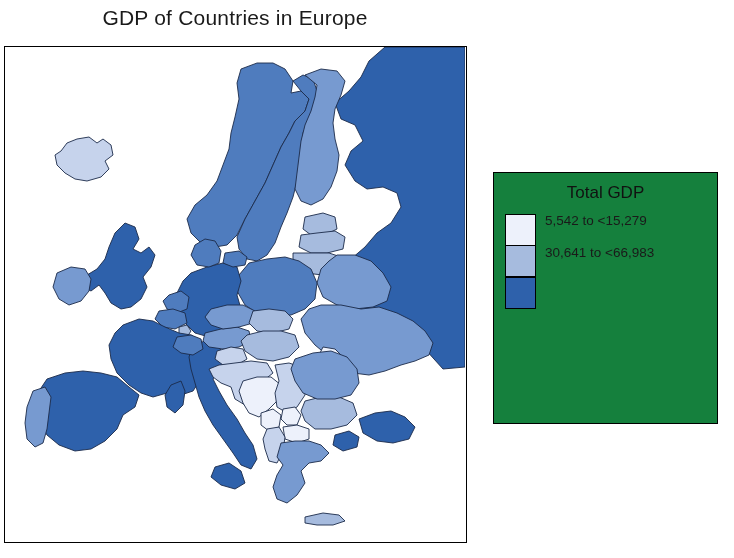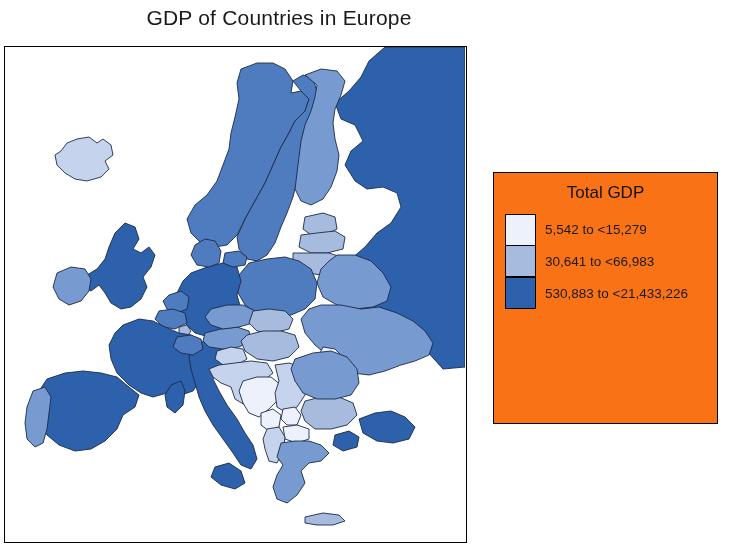--- a/index.html
+++ b/index.html
@@ -25,7 +25,6 @@
     font-family: "Liberation Sans", sans-serif;
     letter-spacing: 0.2px;
     white-space: nowrap;
-    margin-left: 44px;
   }
   #map-frame {
     position: absolute;

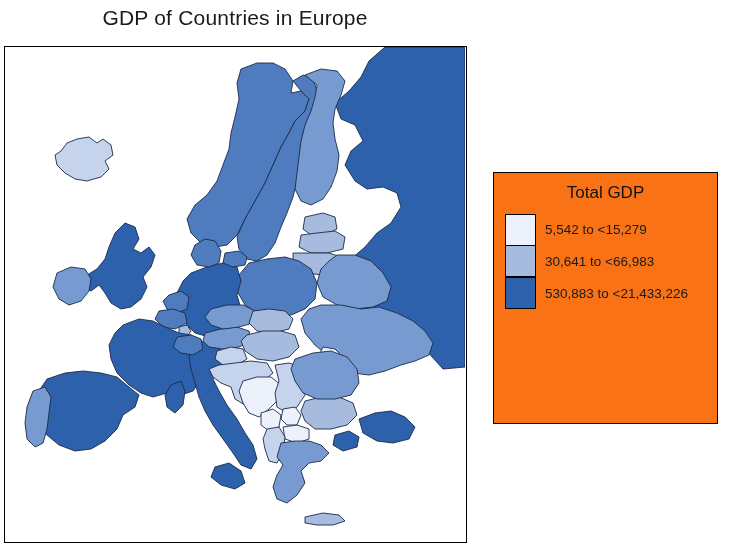--- a/index.html
+++ b/index.html
@@ -50,7 +50,7 @@
     width: 225px;
     height: 252px;
     border: 1.5px solid #000000;
-    background: #f97316;
+    background: #15803d;
     box-sizing: border-box;
   }
   #legend-title {

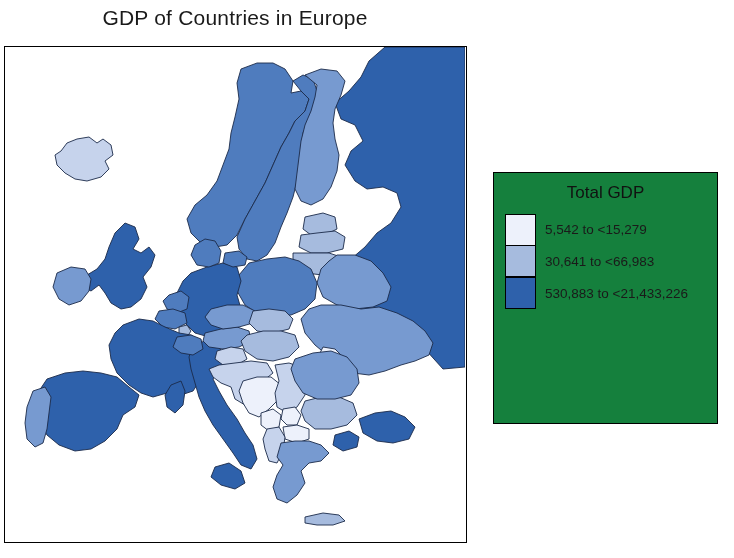--- a/index.html
+++ b/index.html
@@ -70,7 +70,6 @@
   }
   .legend-row {
     display: flex;
-    align-items: center;
     height: 32px;
   }
   .legend-swatch {

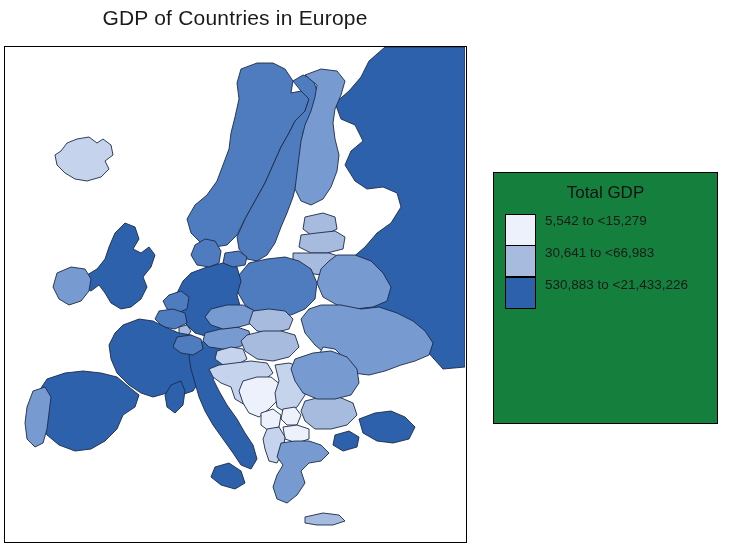--- a/index.html
+++ b/index.html
@@ -242,7 +242,6 @@
     </div>
     <div class="legend-row">
       <div class="legend-swatch" style="background: rgb(46, 97, 171);"></div>
-      <div class="legend-label">530,883 to &lt;21,433,226</div>
     </div>
   </div>
 </div>

